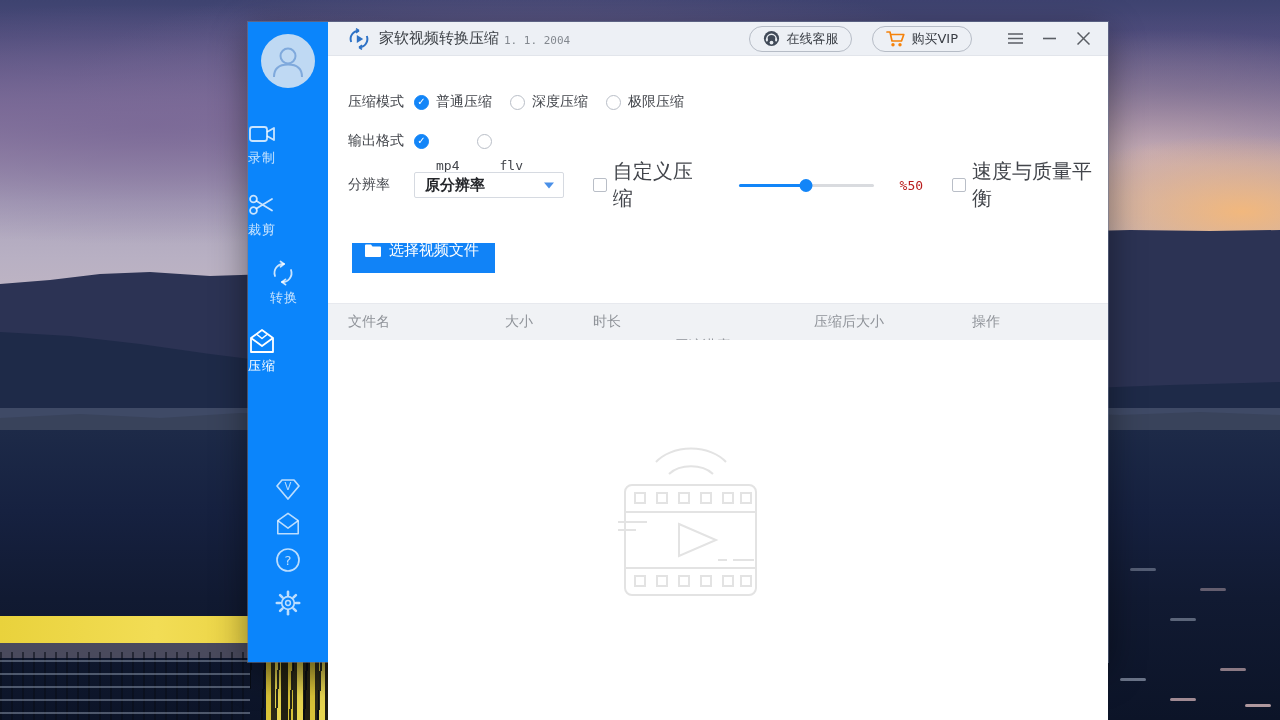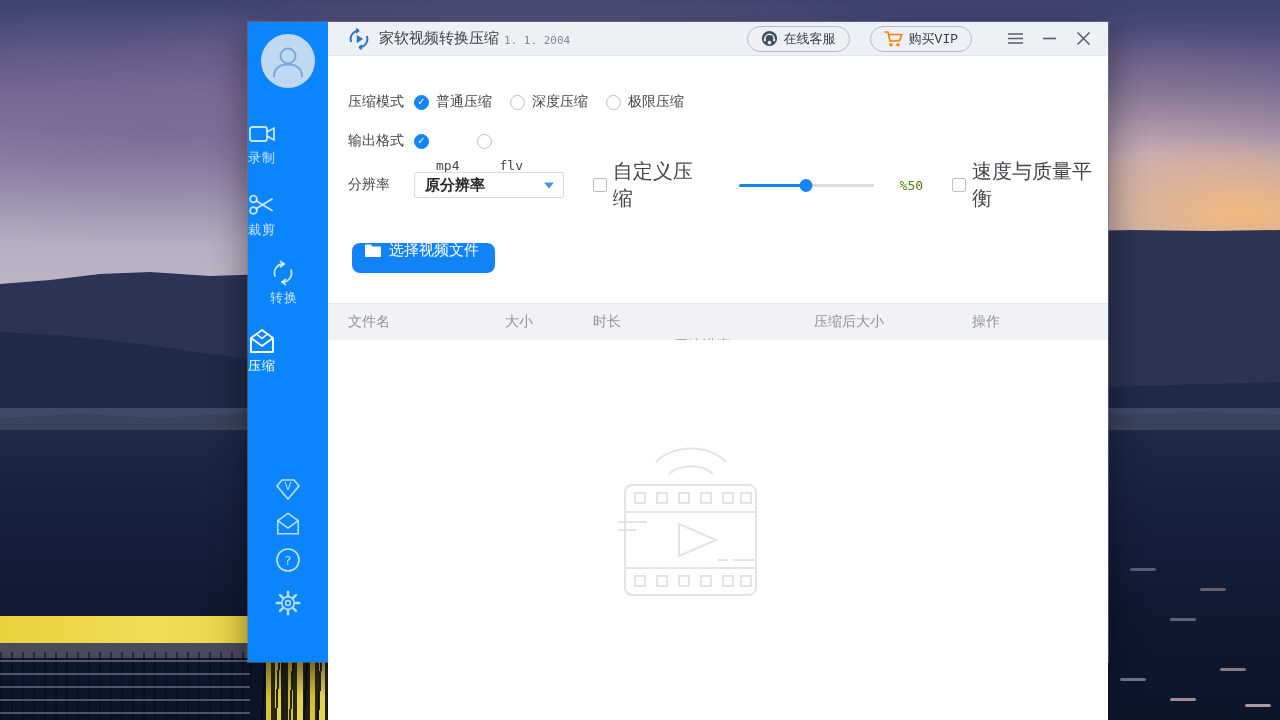--- a/index.html
+++ b/index.html
@@ -68,7 +68,7 @@
   .tb-right { margin-left:auto; display:flex; align-items:center; }
   .pill { height:26px; border:1px solid #b6bcc6; border-radius:14px; display:flex; align-items:center; gap:6px;
     padding:0 13px; font-size:13px; color:#3a3e45; background:transparent; }
-  .pill + .pill { margin-left:20px;font-family:Liberation Mono, monospace; }
+  .pill + .pill { margin-left:20px; }
   .winctl { width:34px; height:26px; display:flex; align-items:center; justify-content:center; color:#5a5e64; }
   .winctl.menu { margin-left:26px; }
 

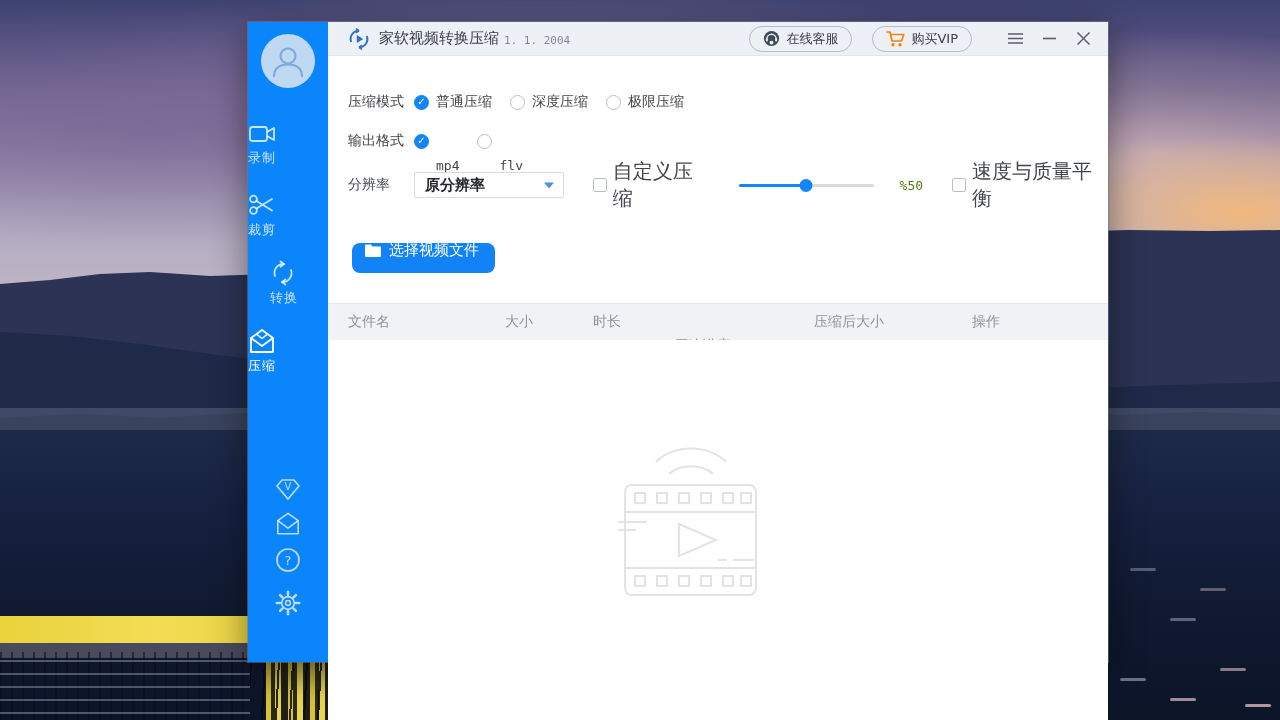--- a/index.html
+++ b/index.html
@@ -93,7 +93,7 @@
   .slider-track { position:absolute; left:0; right:0; top:6px; height:3px; border-radius:2px; background:#d9dbdf; }
   .slider-fill { position:absolute; left:0; top:6px; height:3px; border-radius:2px; background:#1285f8; }
   .slider-thumb { position:absolute; top:1px; width:13px; height:13px; border-radius:50%; background:#1285f8; transform:translateX(-50%); }
-  .pct { font-family:"DejaVu Sans Mono","Liberation Mono",monospace; font-size:13px; color:#4d7c0f; margin-left:26px; }
+  .pct { font-family:"DejaVu Sans Mono","Liberation Mono",monospace; font-size:13px; color:#b91c1c; margin-left:26px; }
   .gap29 { margin-left:29px; }
 
   .select-btn { position:absolute; left:24px; top:186px; height:30px; padding:0 16px 15px 12px; background:#1183f7; border:none;

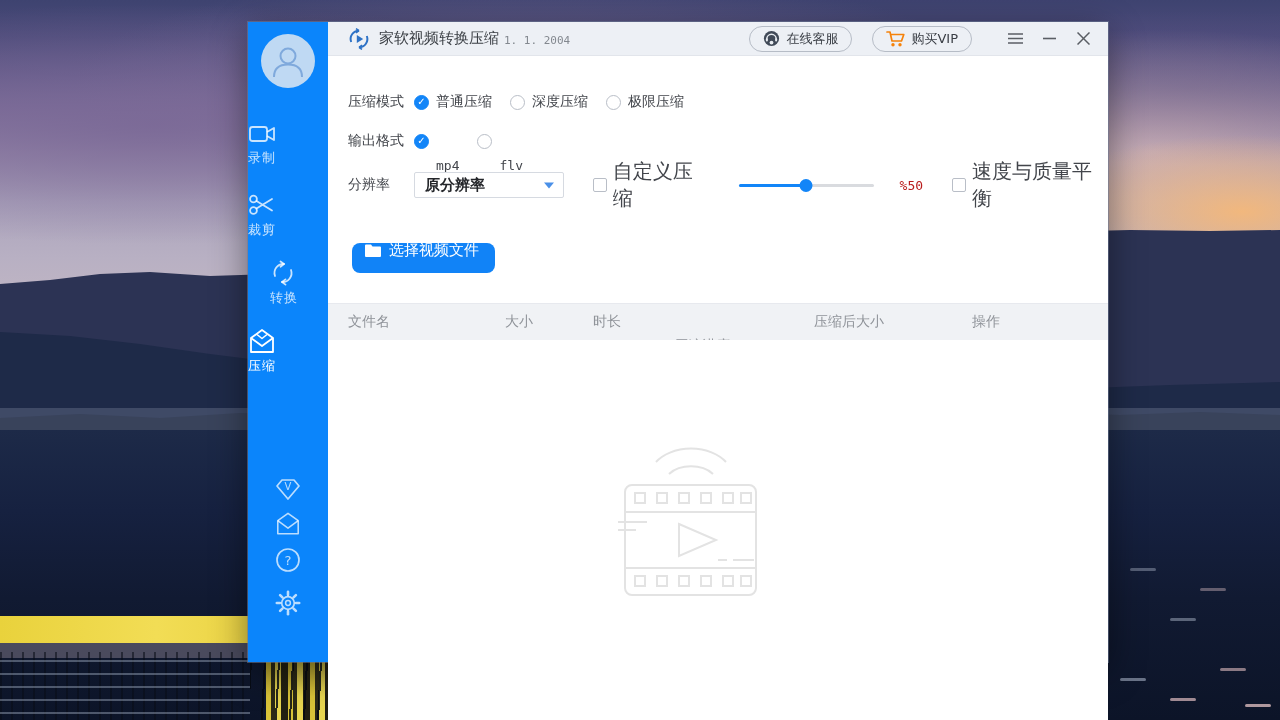--- a/index.html
+++ b/index.html
@@ -97,7 +97,7 @@
   .gap29 { margin-left:29px; }
 
   .select-btn { position:absolute; left:24px; top:186px; height:30px; padding:0 16px 15px 12px; background:#1183f7; border:none;
-    border-radius:8px; display:flex; align-items:center; gap:7px; color:#fff; font-size:15px; font-family:inherit; }
+    border-radius:0; display:flex; align-items:center; gap:7px; color:#fff; font-size:15px; font-family:inherit; }
 
   
   .thead { position:absolute; left:0; top:246px; width:780px; height:37px; background:#f0f2f5; border-top:1px solid #e7e9ee;

